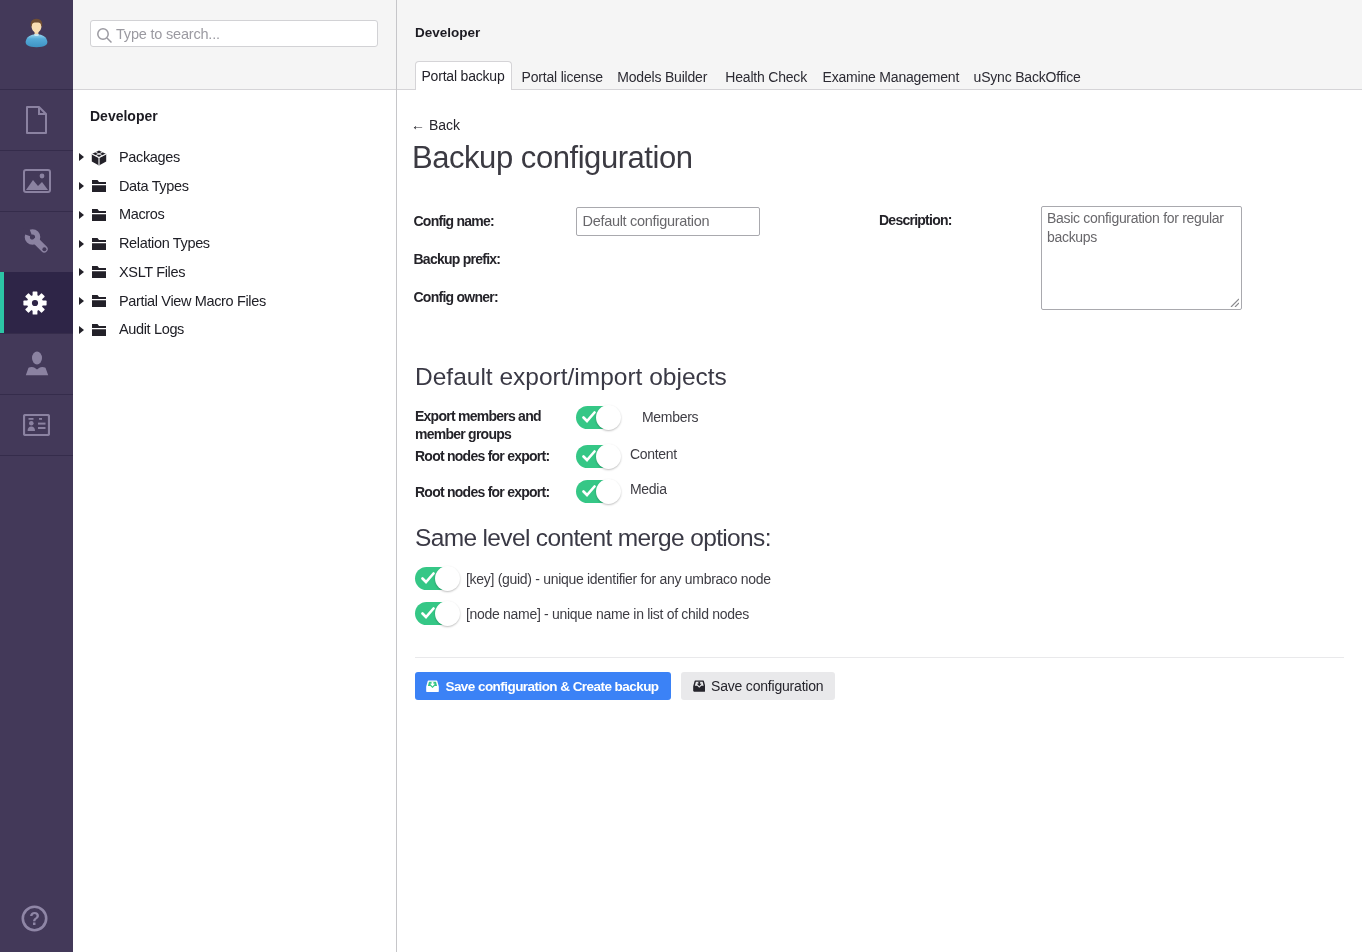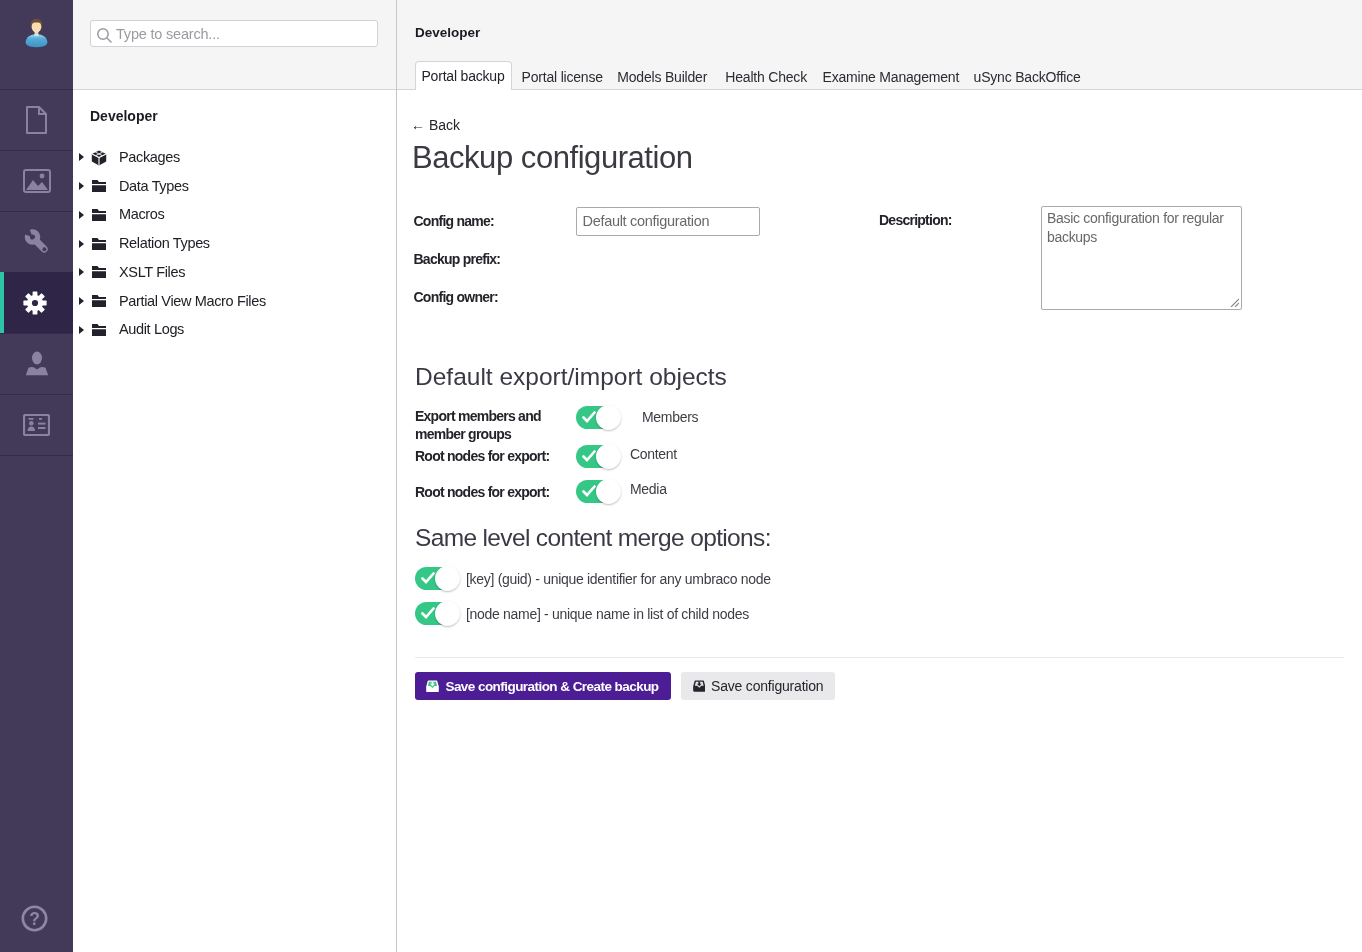--- a/index.html
+++ b/index.html
@@ -46,7 +46,7 @@
 
   #divider { position:absolute; left:18px; top:657px; width:929px; height:1px; background:#e9e9eb; }
   .btn { position:absolute; top:672px; height:28px; border-radius:3px; display:flex; align-items:center; justify-content:center; white-space:nowrap; }
-  #btn-green { left:17.5px; width:256px; background:#4c1d95; color:#fff; font-weight:bold; font-size:13.5px; letter-spacing:-0.55px; }
+  #btn-green { left:17.5px; width:256px; background:#3b82f6; color:#fff; font-weight:bold; font-size:13.5px; letter-spacing:-0.55px; }
   #btn-gray { left:284px; width:154px; background:#e9e9eb; color:#26252c; font-size:14px; letter-spacing:-0.2px; }
   .btn svg { margin-right:6px; }
 </style>

